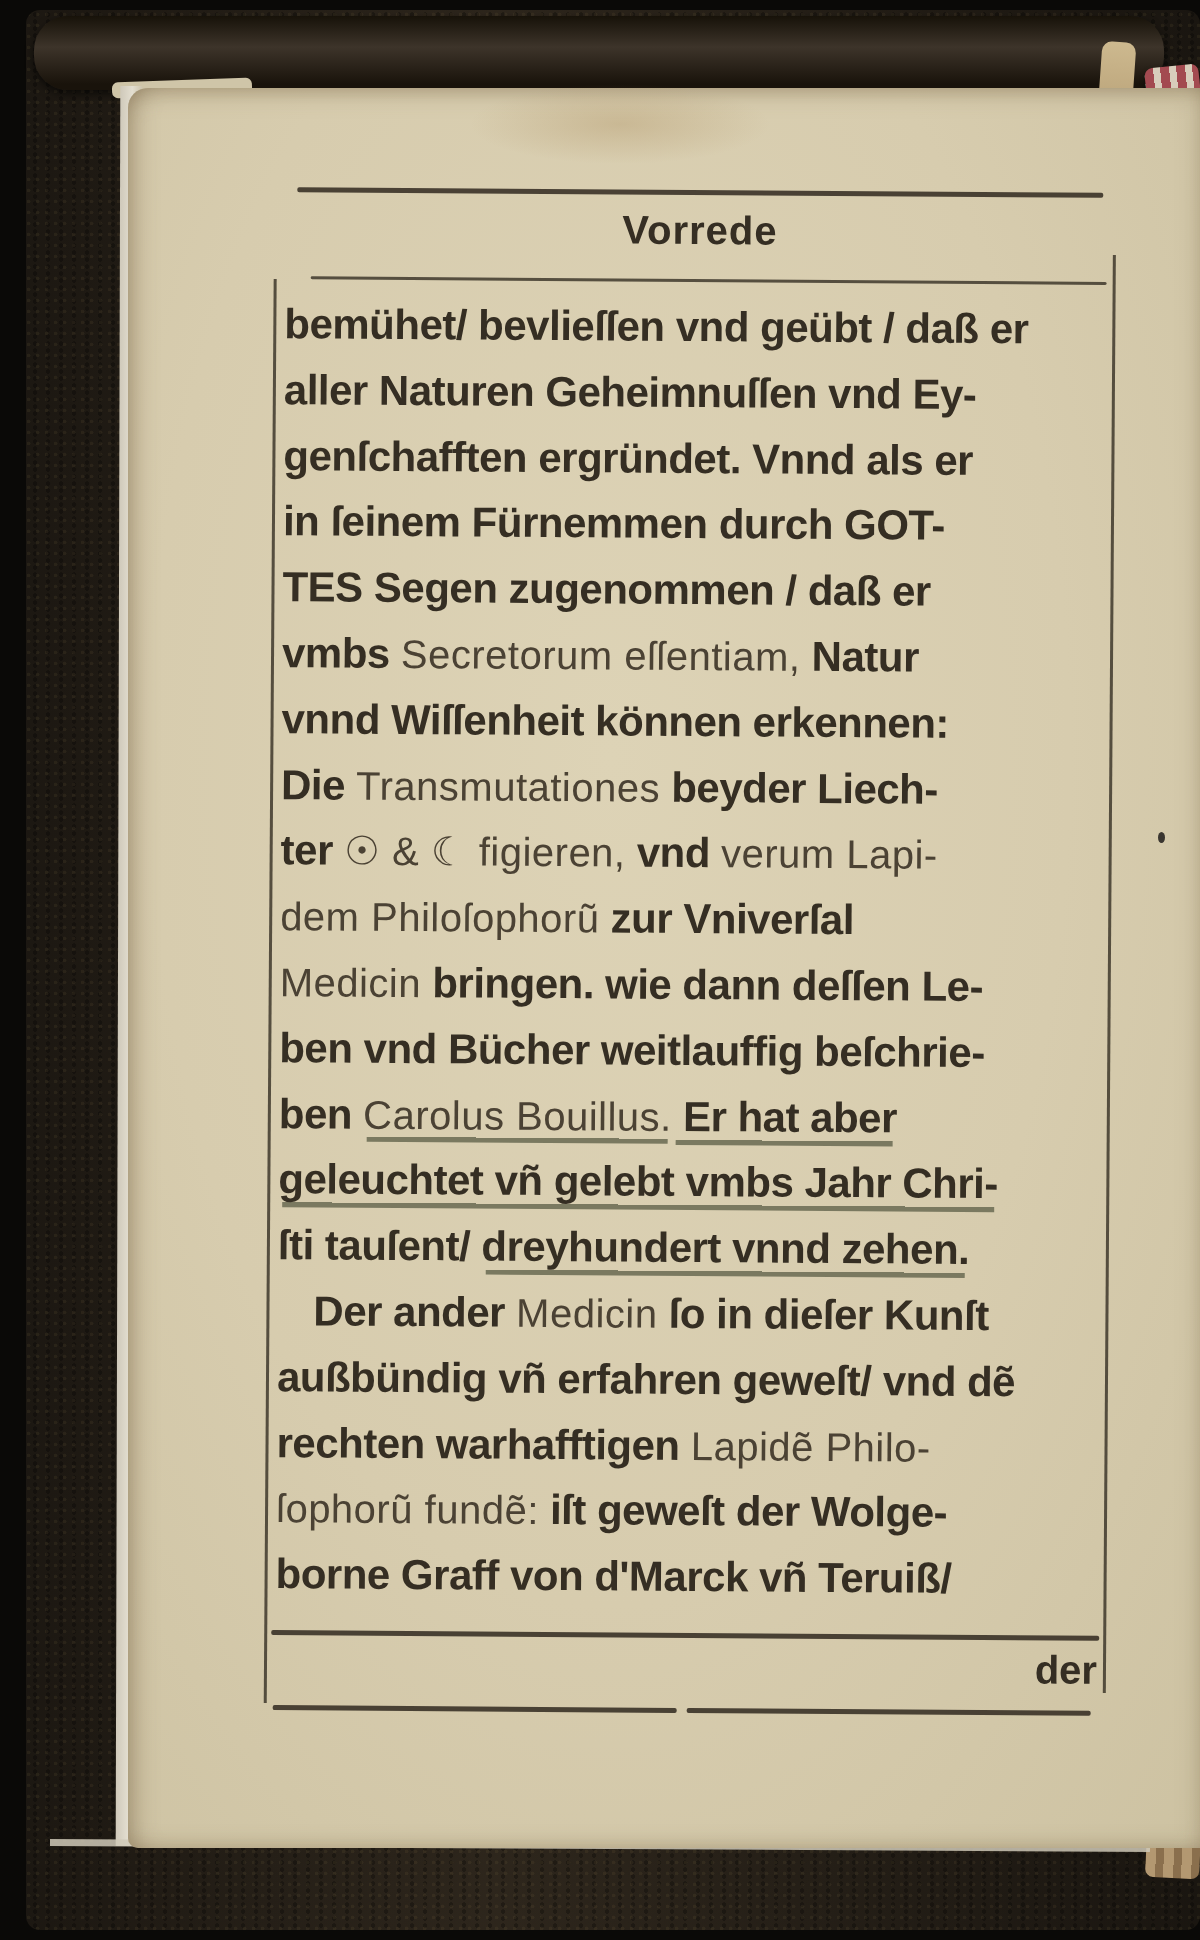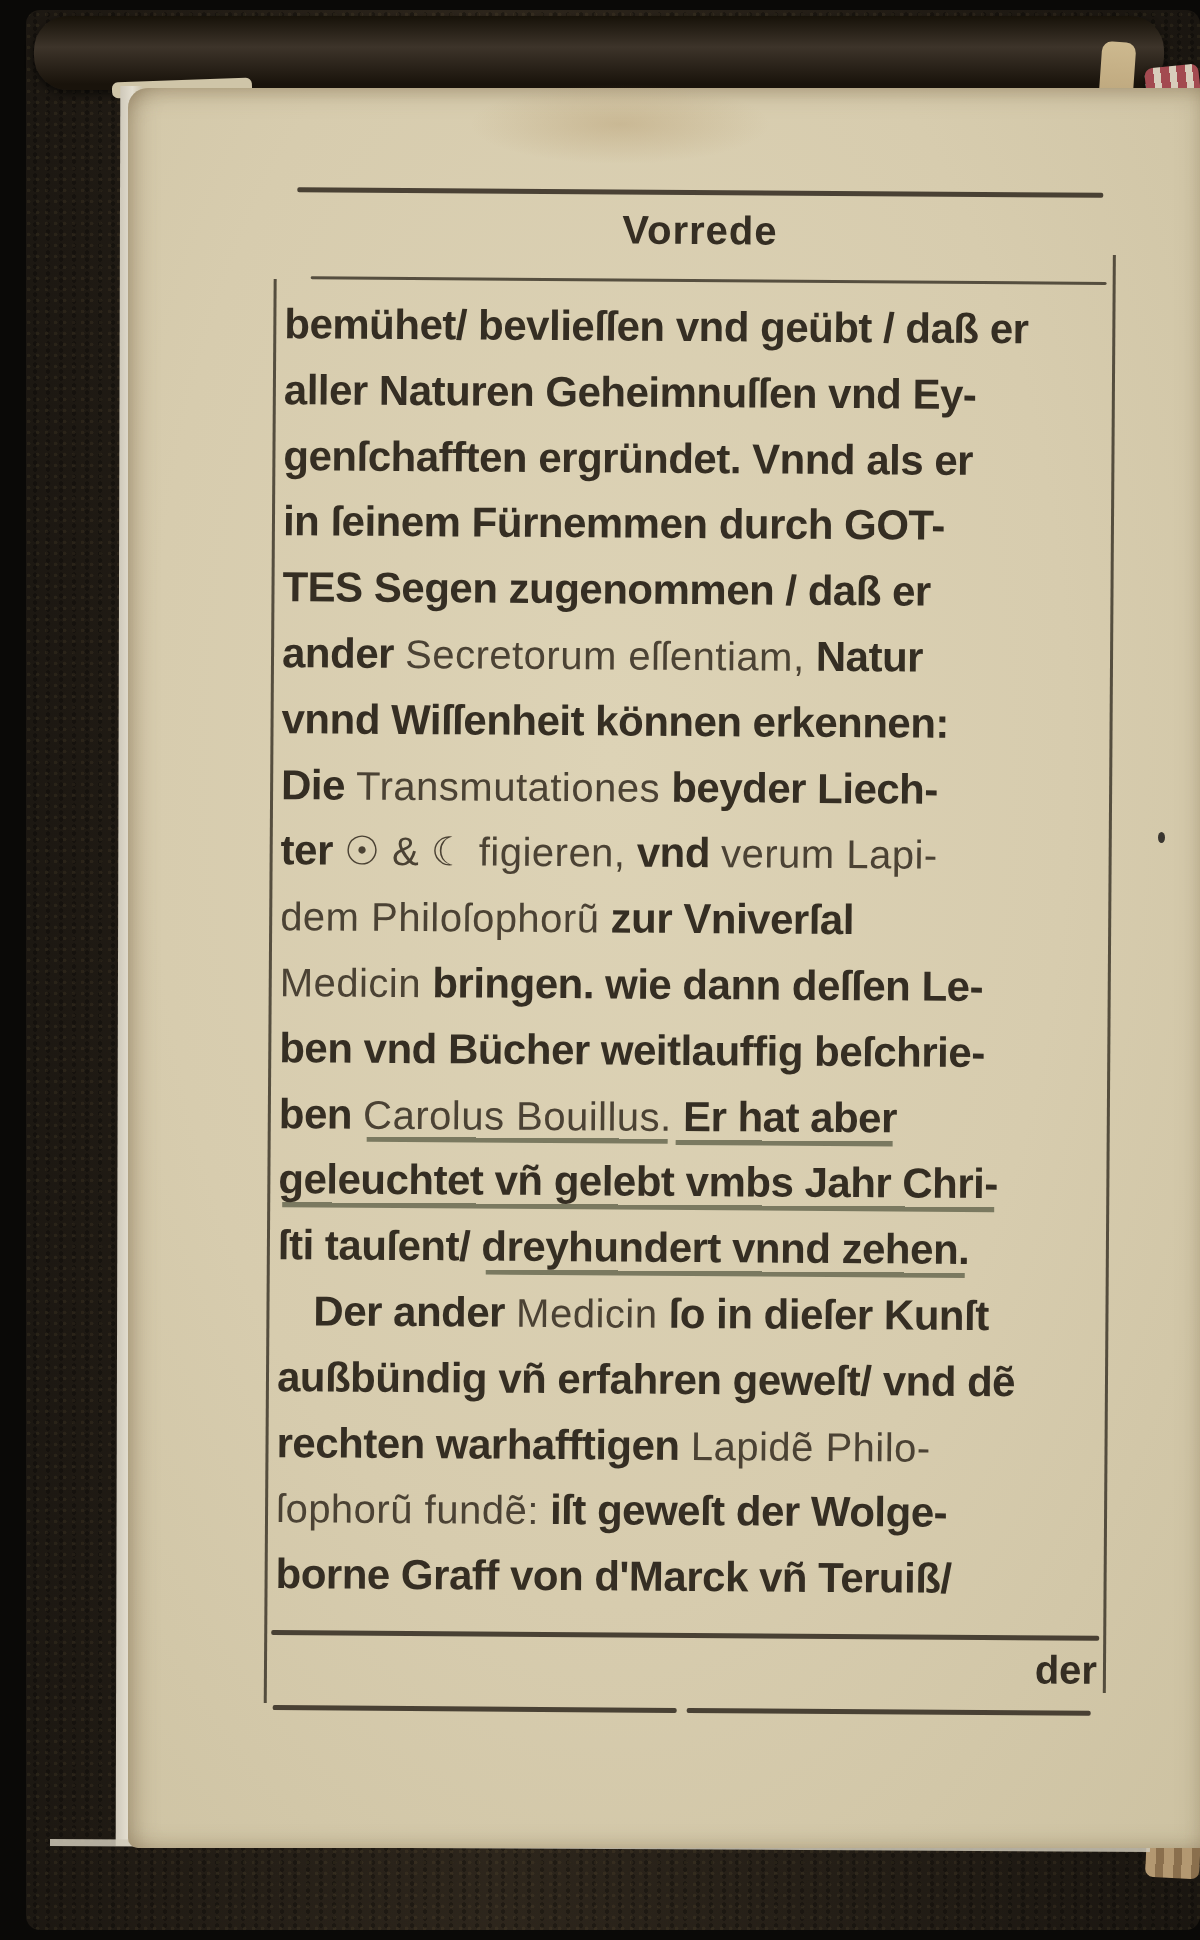--- a/index.html
+++ b/index.html
@@ -107,7 +107,7 @@
         <div class="line"><span class="fraktur">genſchafften ergründet. Vnnd als er</span></div>
         <div class="line"><span class="fraktur">in ſeinem Fürnemmen durch GOT-</span></div>
         <div class="line"><span class="fraktur">TES Segen zugenommen / daß er</span></div>
-        <div class="line"><span class="fraktur">ander </span><span class="antiqua">Secretorum eſſentiam,</span><span class="fraktur"> Natur</span></div>
+        <div class="line"><span class="fraktur">vmbs </span><span class="antiqua">Secretorum eſſentiam,</span><span class="fraktur"> Natur</span></div>
         <div class="line"><span class="fraktur">vnnd Wiſſenheit können erkennen:</span></div>
         <div class="line"><span class="fraktur">Die </span><span class="antiqua">Transmutationes</span><span class="fraktur"> beyder Liech-</span></div>
         <div class="line"><span class="fraktur">ter </span><span class="antiqua">☉ &amp; ☾ figieren,</span><span class="fraktur"> vnd </span><span class="antiqua">verum Lapi-</span></div>

